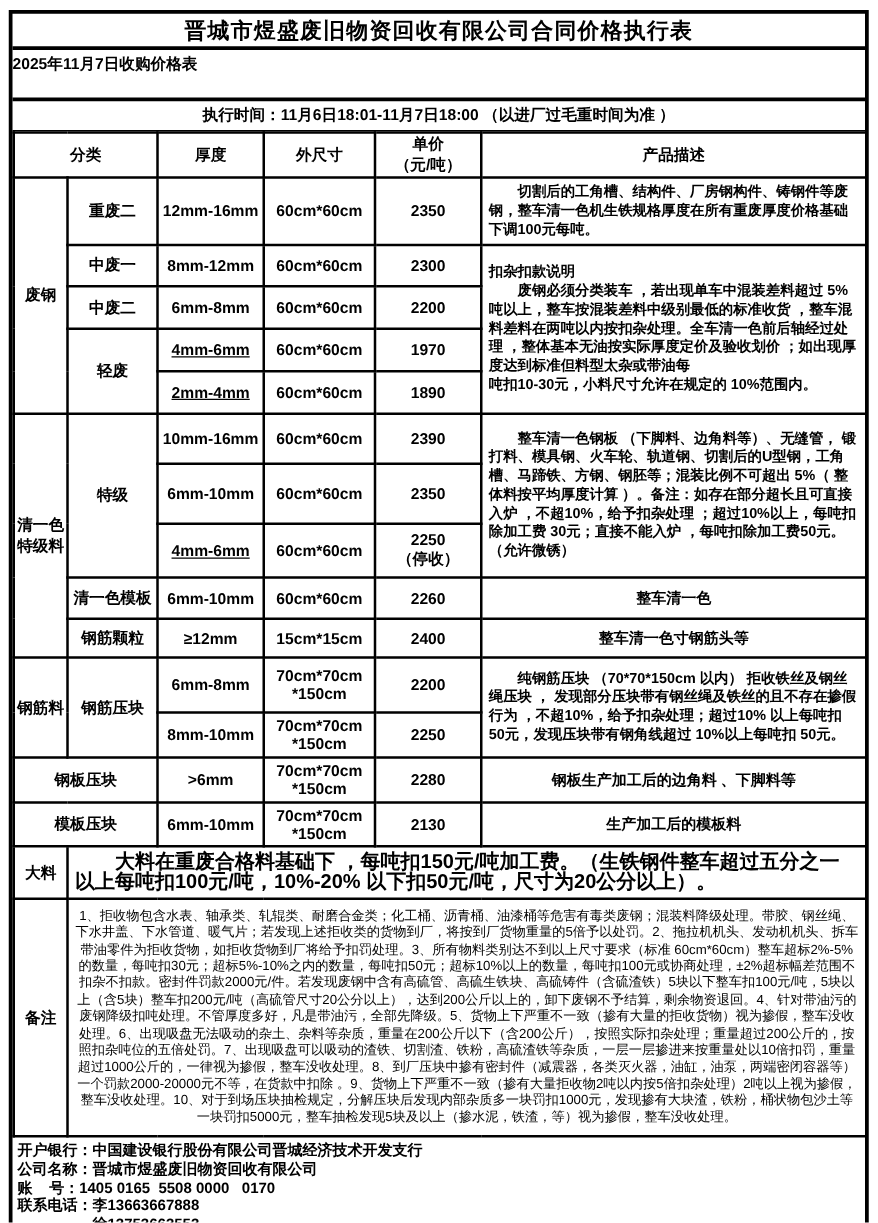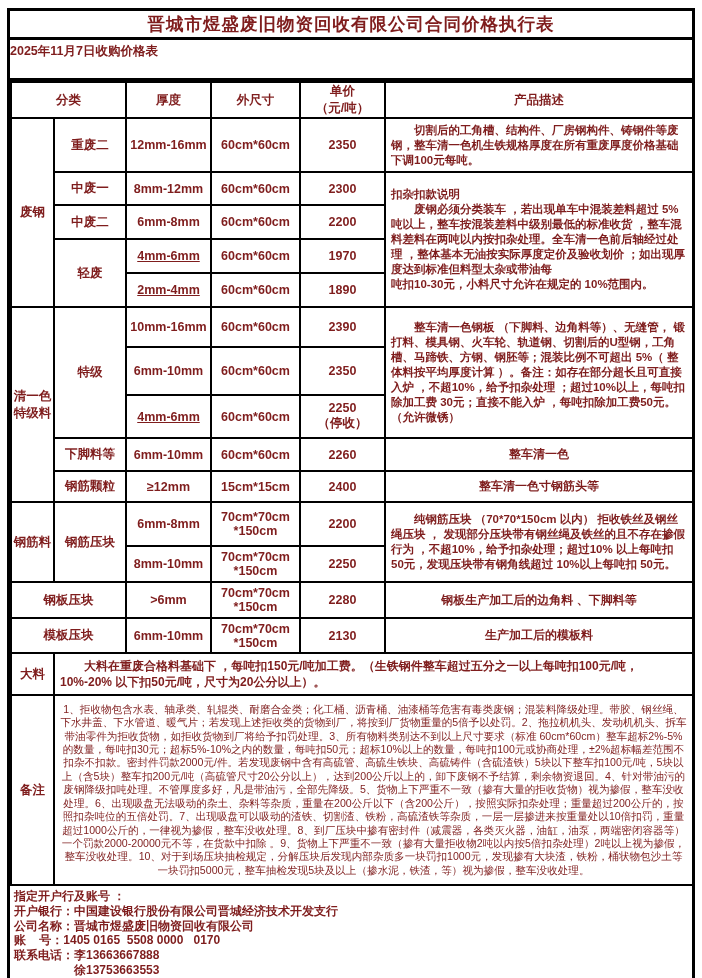--- a/index.html
+++ b/index.html
@@ -4,7 +4,7 @@
 <style>
   html,body{margin:0;padding:0;background:#fff;}
   .page{position:relative;width:702px;height:978px;background:#fff;
-        font-family:"Liberation Sans","DejaVu Sans",sans-serif;font-weight:bold;color:#7f1d1d;}
+        font-family:"Liberation Sans","DejaVu Sans",sans-serif;font-weight:bold;color:#000000;}
   .doc{position:absolute;left:7px;top:8px;width:688px;box-sizing:border-box;
        border:3px solid #000;background:#fff;}
   .title-row{box-sizing:border-box;height:29px;line-height:26px;text-align:center;

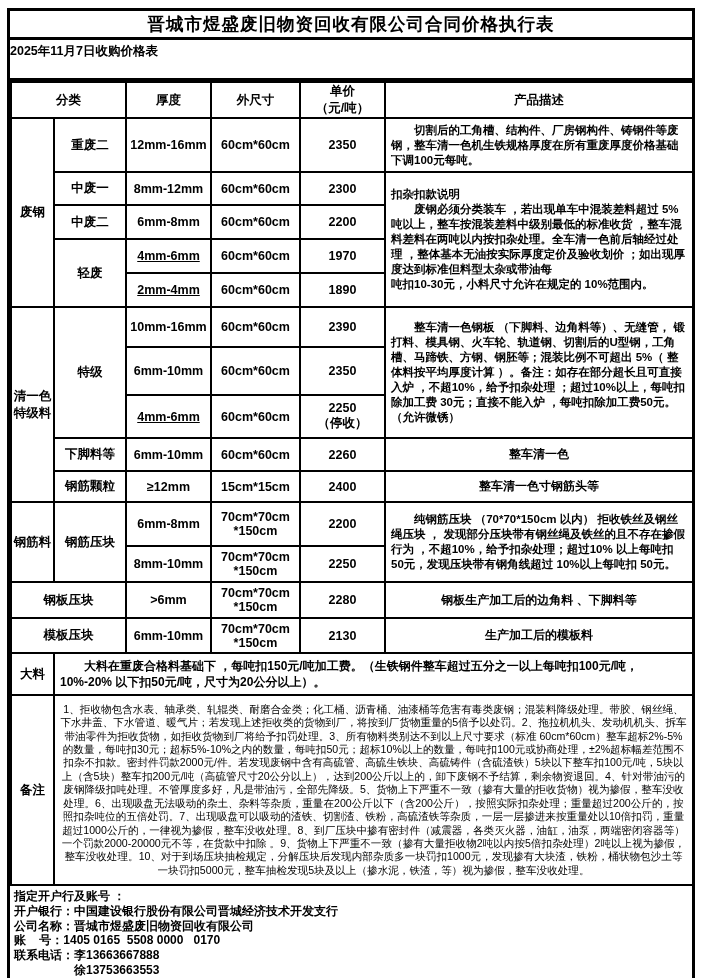--- a/index.html
+++ b/index.html
@@ -38,6 +38,7 @@
 
     <div class="title-row">晋城市煜盛废旧物资回收有限公司合同价格执行表</div>
     <div class="sub-row">2025年11月7日收购价格表</div>
+    <div class="exec-row">执行时间：11月6日18:01-11月7日18:00 （以进厂过毛重时间为准 ）</div>
 
     <table>
       <colgroup>

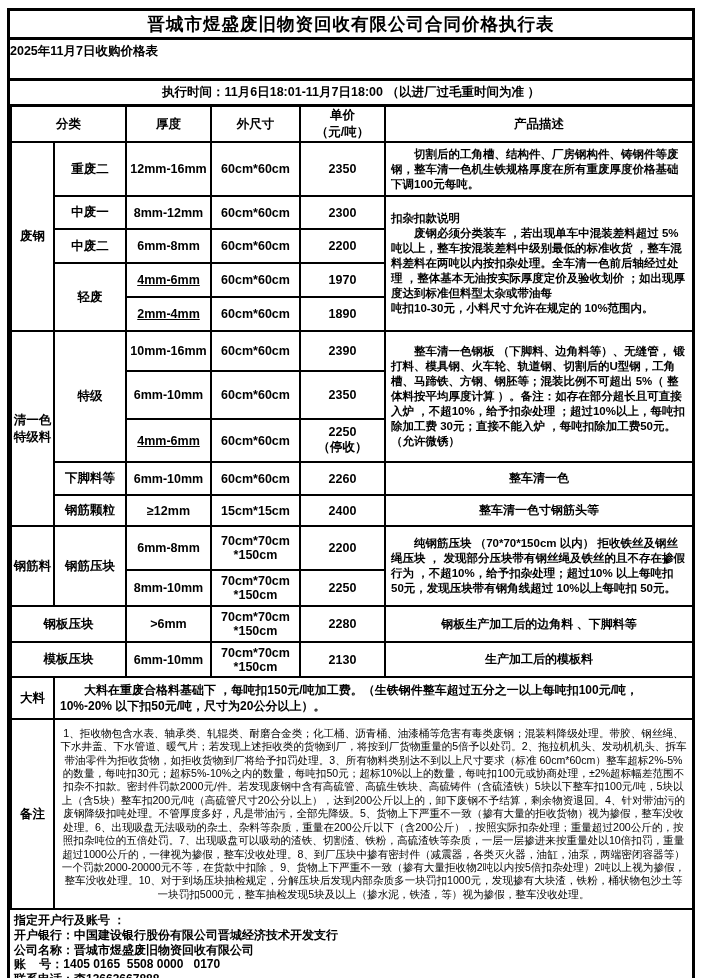--- a/index.html
+++ b/index.html
@@ -122,7 +122,7 @@
 （停收）</td>
       </tr>
       <tr style="height:33px">
-        <td>下脚料等</td>
+        <td>清一色模板</td>
         <td>6mm-10mm</td>
         <td>60cm*60cm</td>
         <td>2260</td>

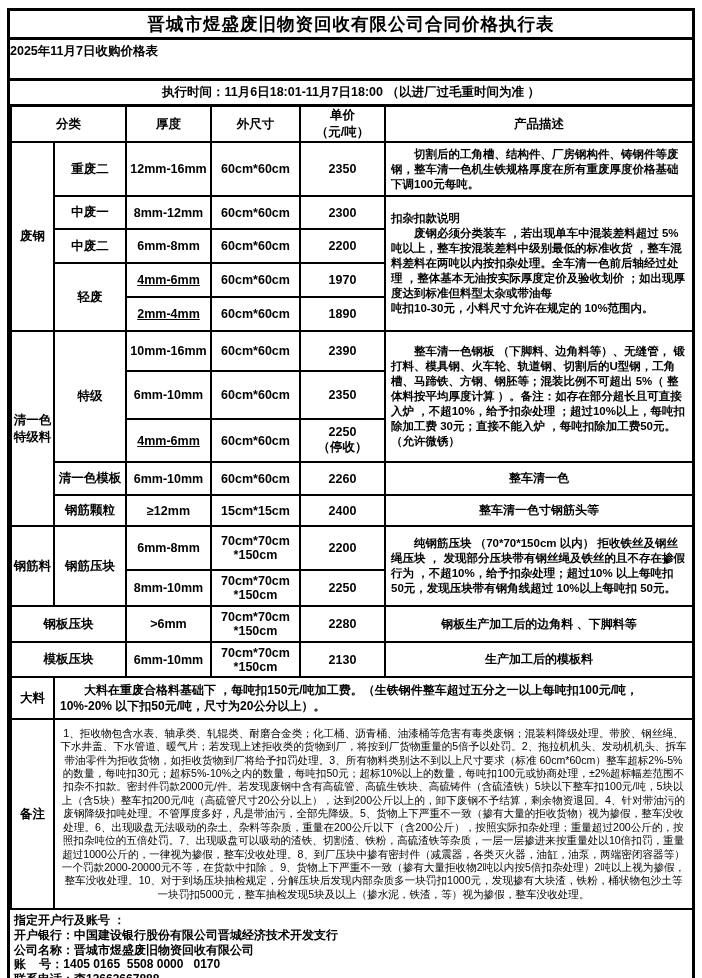--- a/index.html
+++ b/index.html
@@ -173,7 +173,7 @@
       <tr style="height:42px">
         <td>大料</td>
         <td colspan="5" class="desc">
-          <p class="ind" style="font-size:12px;line-height:16px">大料在重废合格料基础下 ，每吨扣150元/吨加工费。（生铁钢件整车超过五分之一以上每吨扣100元/吨，10%-20% 以下扣50元/吨，尺寸为20公分以上）。</p>
+          <p class="ind" style="font-size:16px;line-height:16px">大料在重废合格料基础下 ，每吨扣150元/吨加工费。（生铁钢件整车超过五分之一以上每吨扣100元/吨，10%-20% 以下扣50元/吨，尺寸为20公分以上）。</p>
         </td>
       </tr>
 

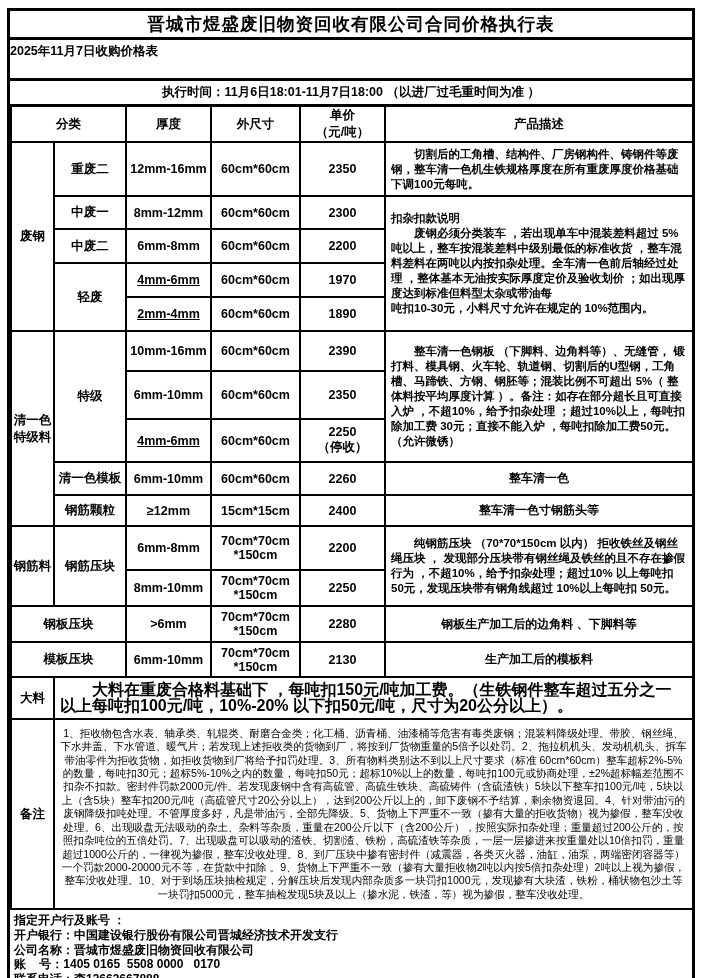--- a/index.html
+++ b/index.html
@@ -185,7 +185,6 @@
       </table>
 
     <div class="footer">
-      <div>指定开户行及账号 ：</div>
       <div>开户银行：中国建设银行股份有限公司晋城经济技术开发支行</div>
       <div>公司名称：晋城市煜盛废旧物资回收有限公司</div>
       <div>账    号：1405 0165  5508 0000   0170</div>

